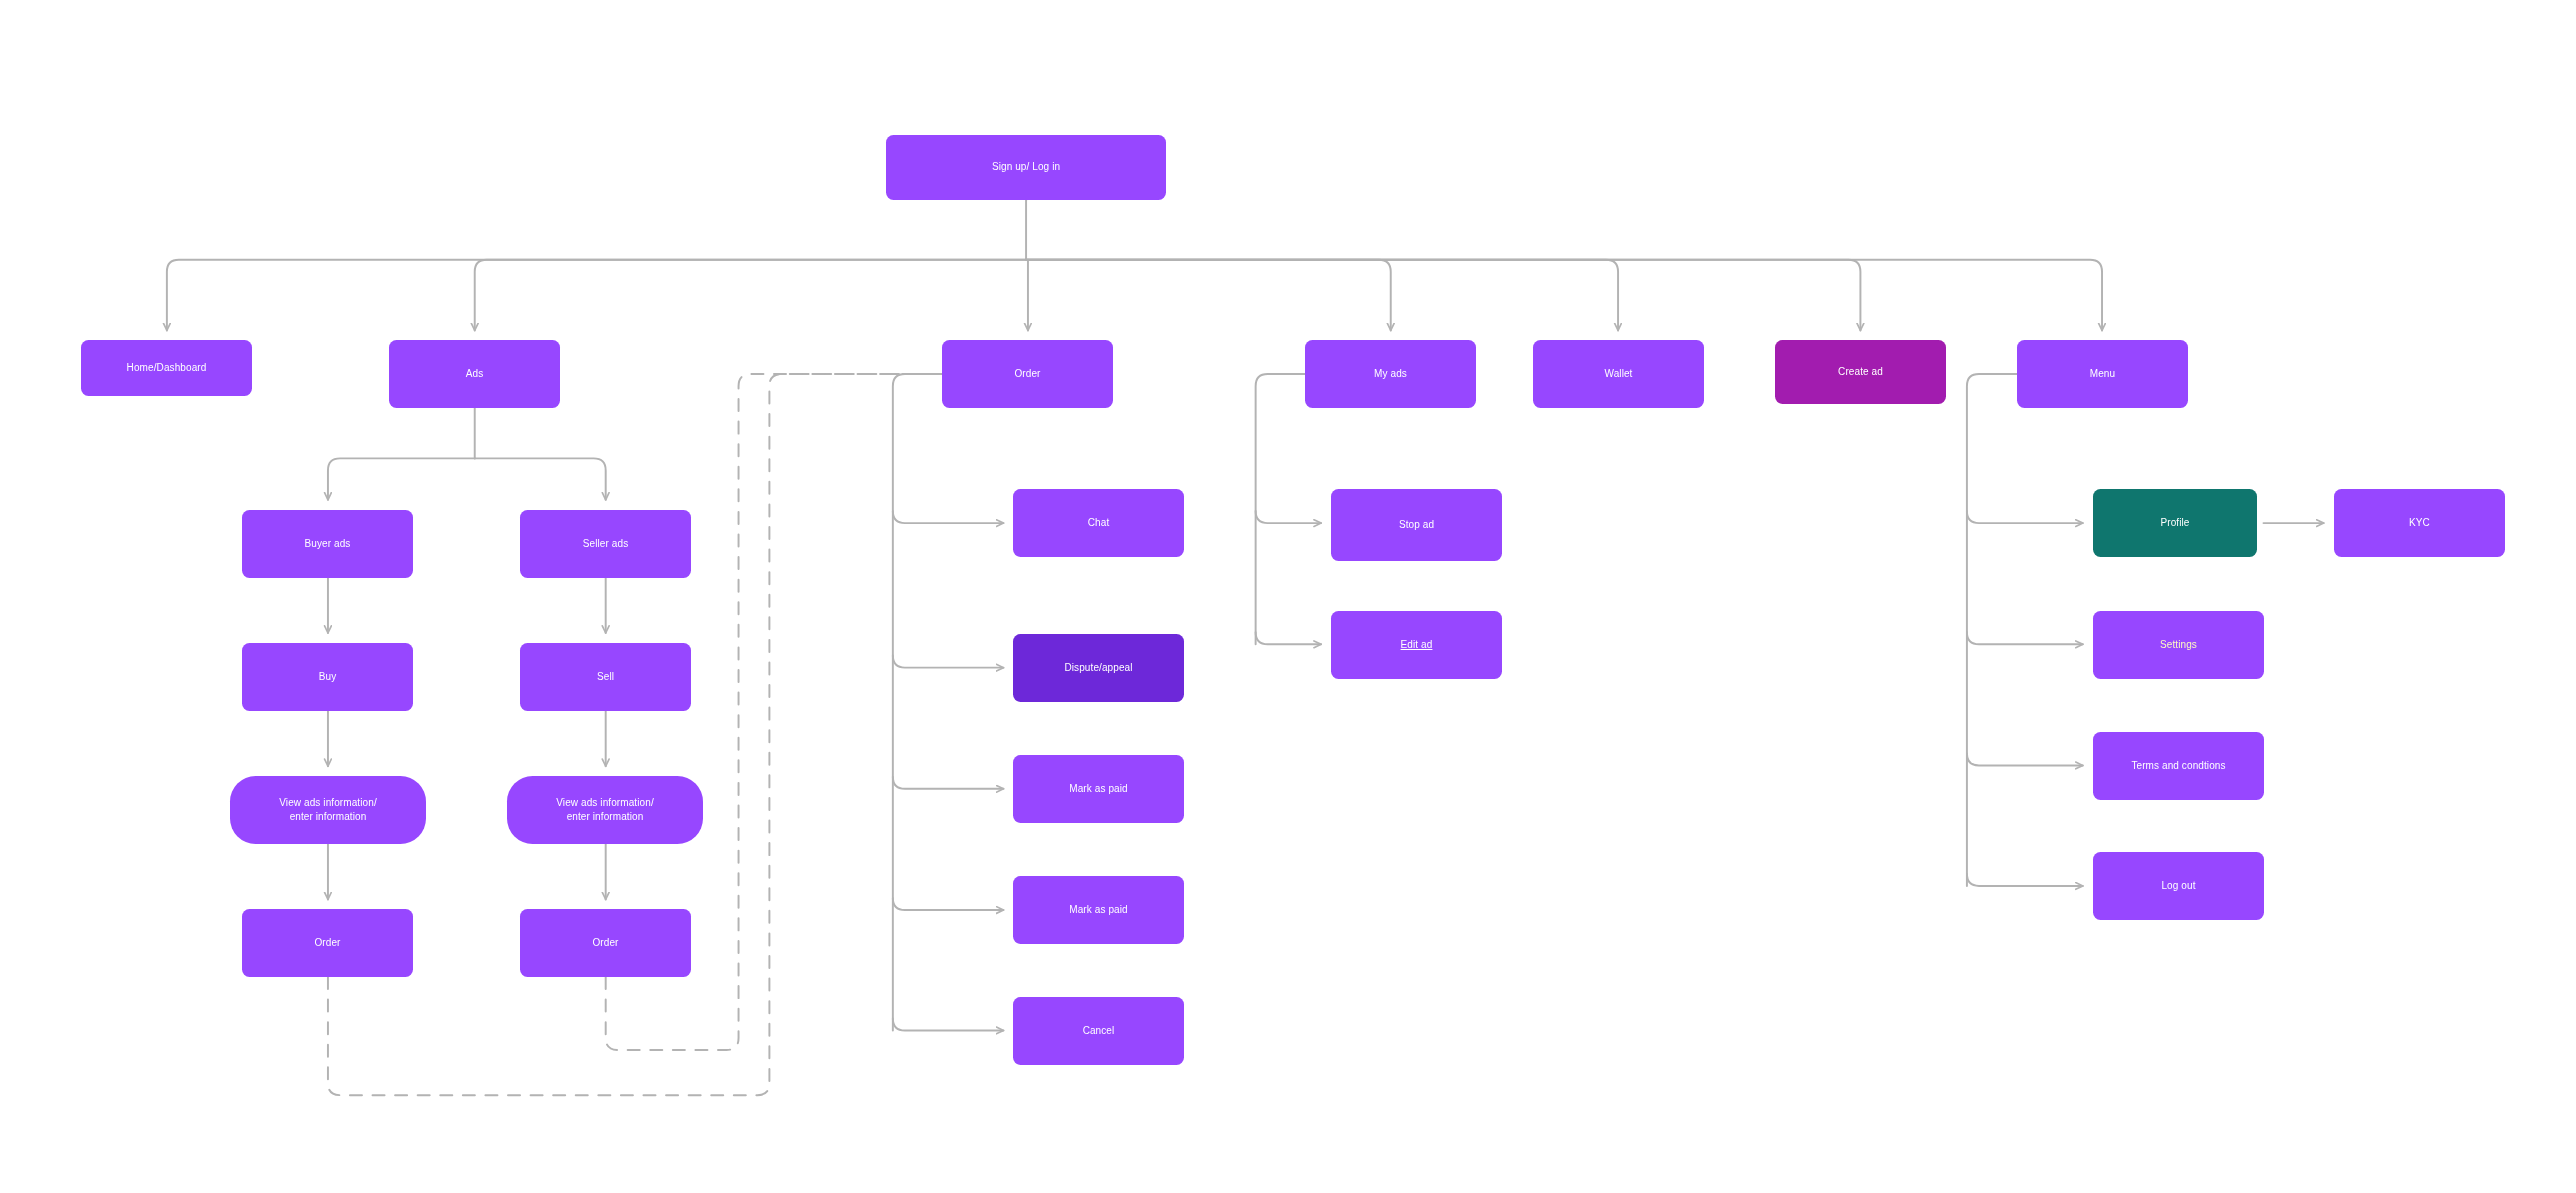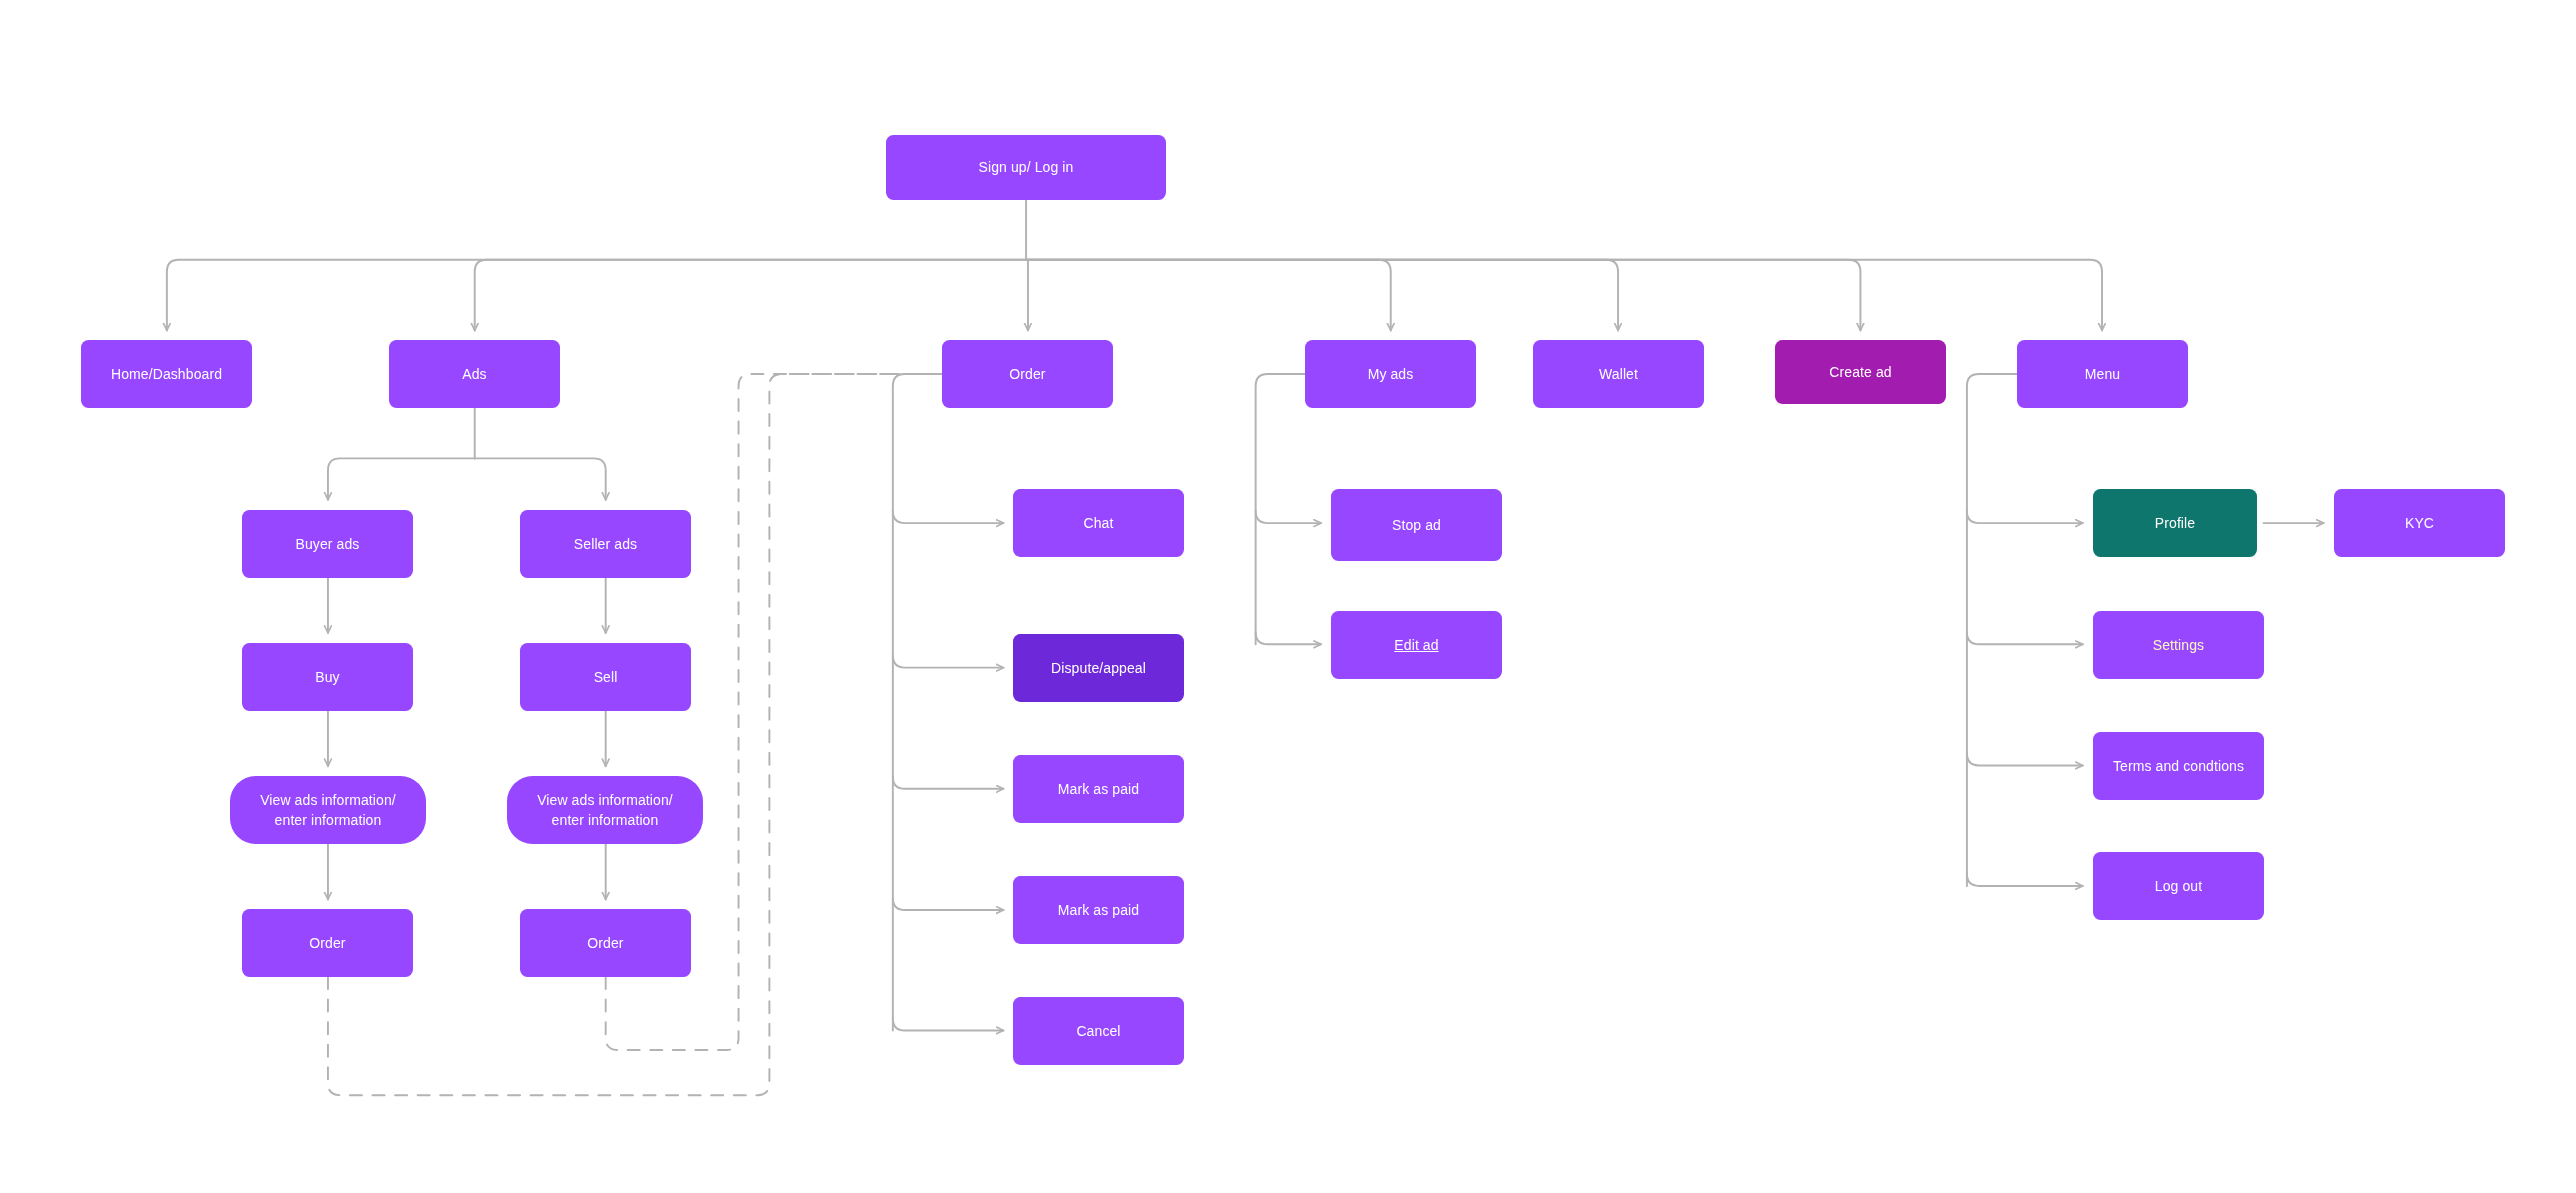--- a/index.html
+++ b/index.html
@@ -37,7 +37,7 @@
     justify-content: center;
     text-align: center;
     border-radius: 7.5px;
-    font-size: 14px;
+    font-size: 10px;
     line-height: 1.45;
     font-weight: 400;
     letter-spacing: 0.1px;

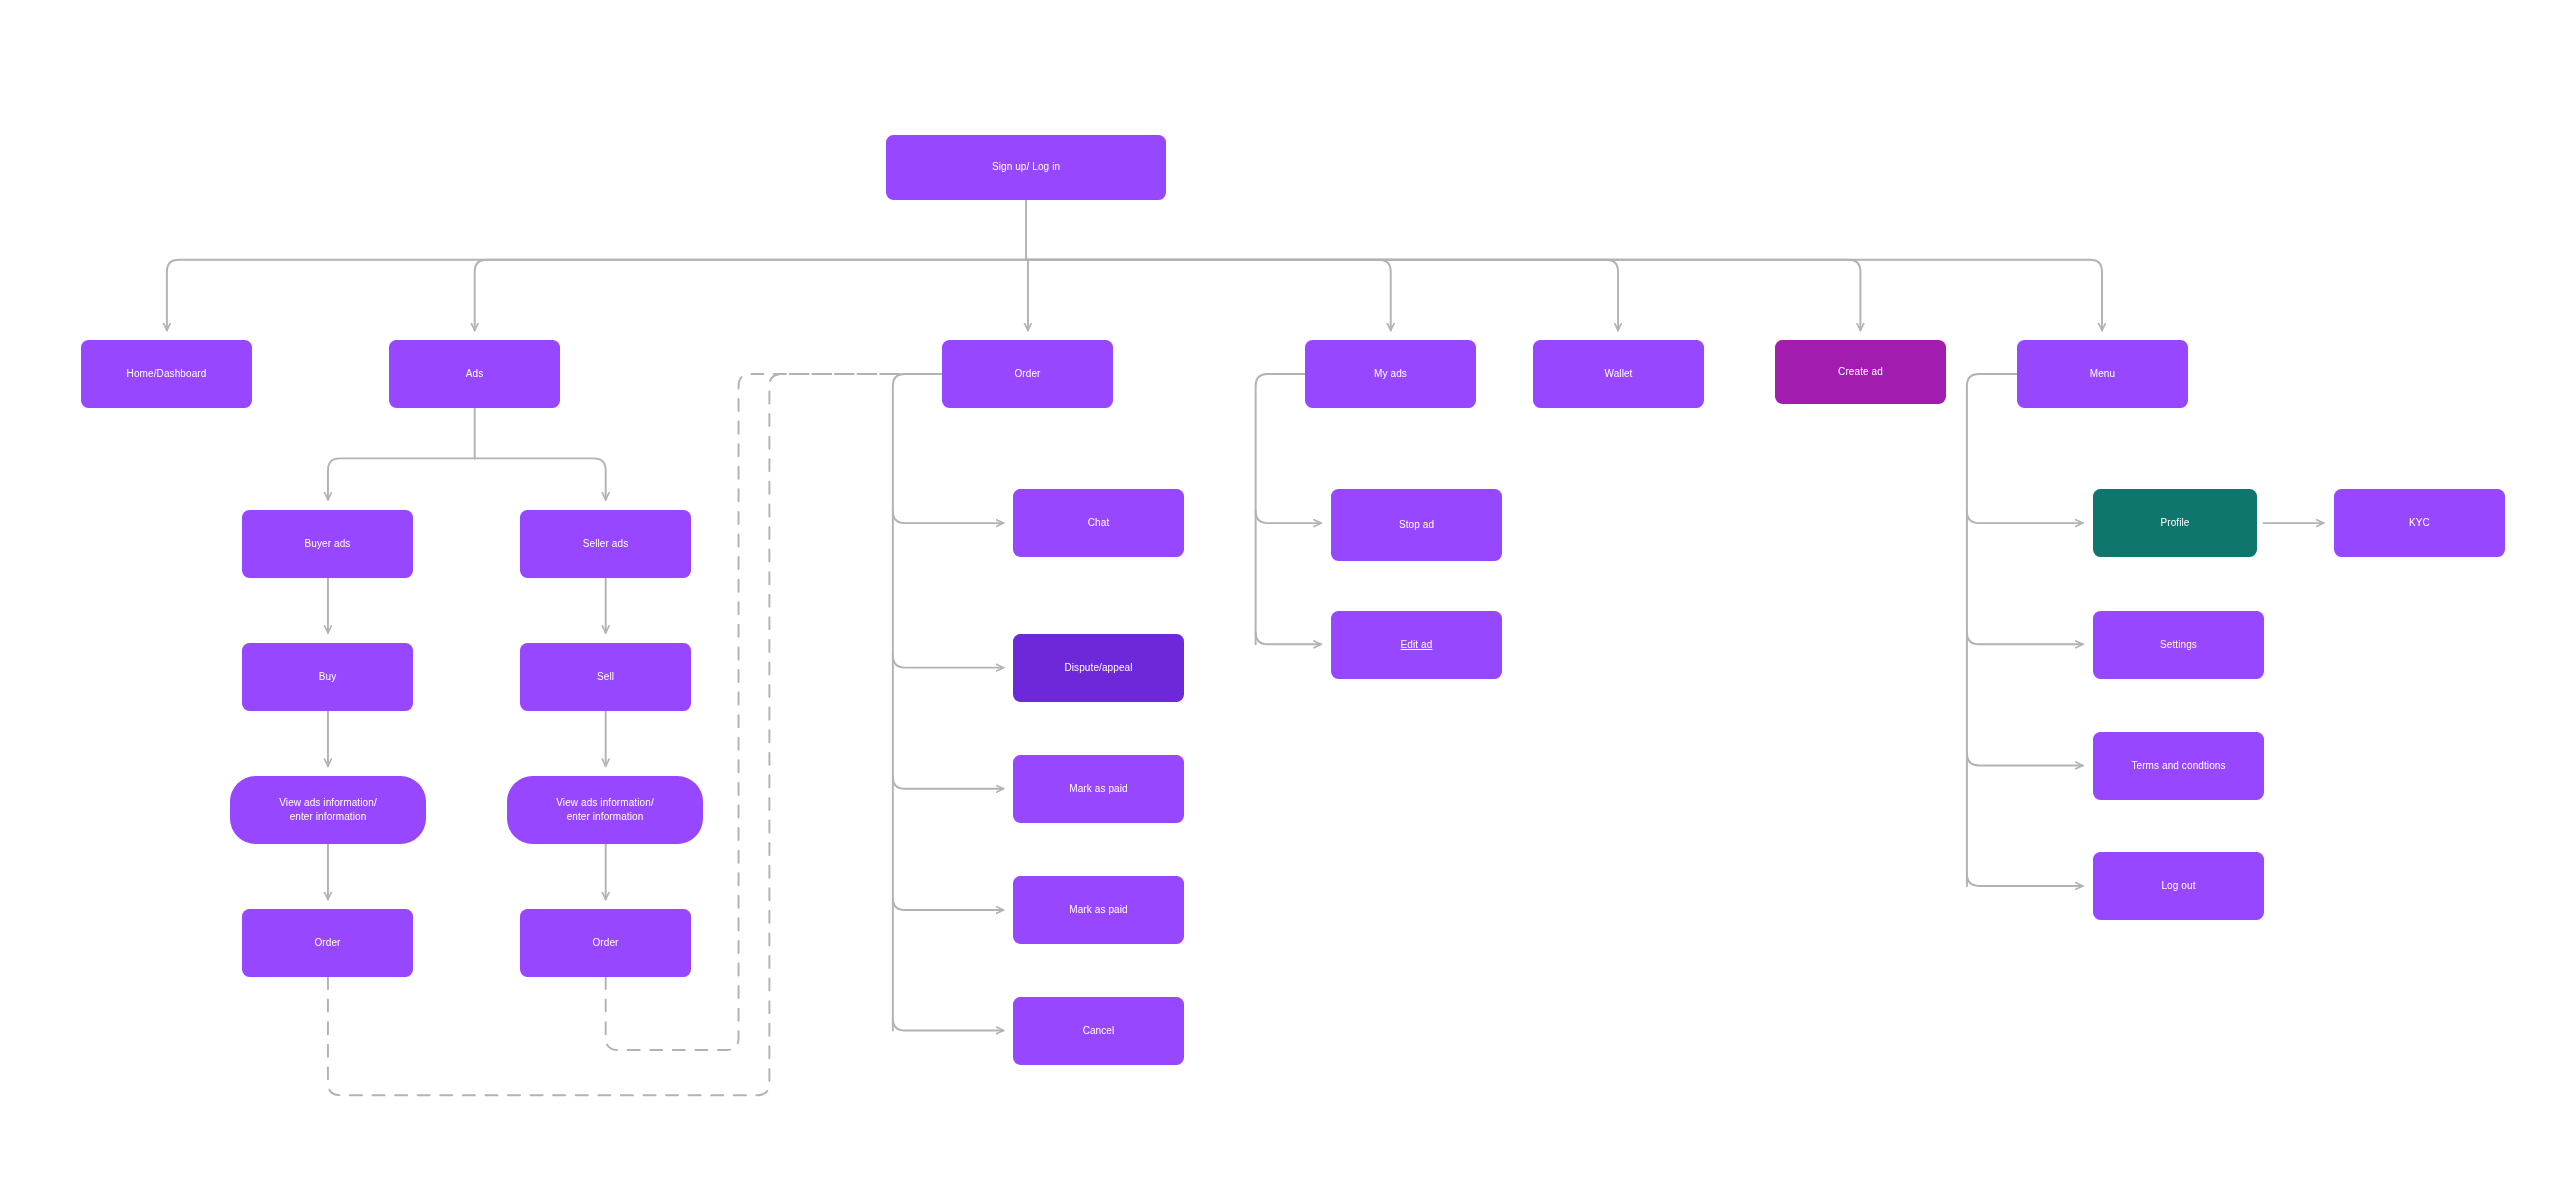--- a/index.html
+++ b/index.html
@@ -105,7 +105,7 @@
       <div class="node" style="left: 886px; top: 135px; width: 280px; height: 65px; background: rgb(151, 71, 255); color: rgb(255, 255, 255);">
         <span class="label">Sign up/ Log in</span>
       </div>
-      <div class="node" style="left: 81px; top: 340px; width: 171px; height: 68px; background: rgb(151, 71, 255); color: rgb(255, 255, 255);">
+      <div class="node" style="left: 81px; top: 340px; width: 171px; height: 56px; background: rgb(151, 71, 255); color: rgb(255, 255, 255);">
         <span class="label">Home/Dashboard</span>
       </div>
       <div class="node" style="left: 389px; top: 340px; width: 171px; height: 68px; background: rgb(151, 71, 255); color: rgb(255, 255, 255);">

